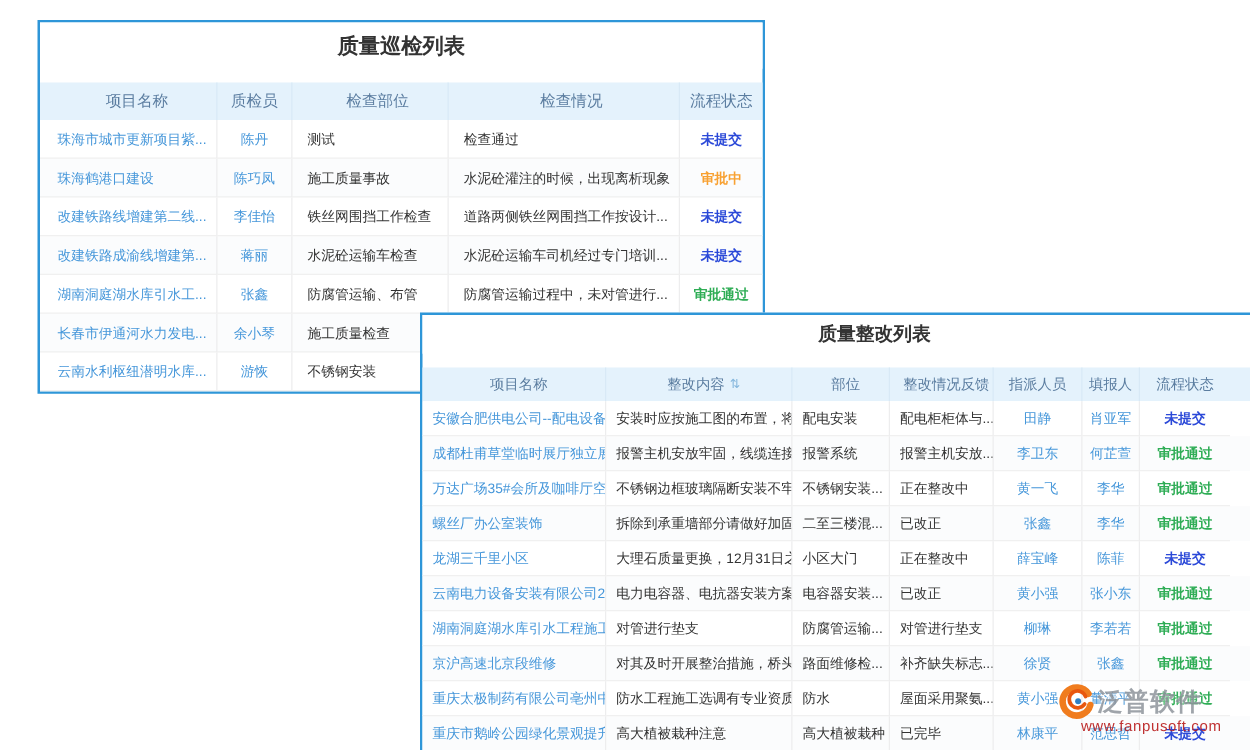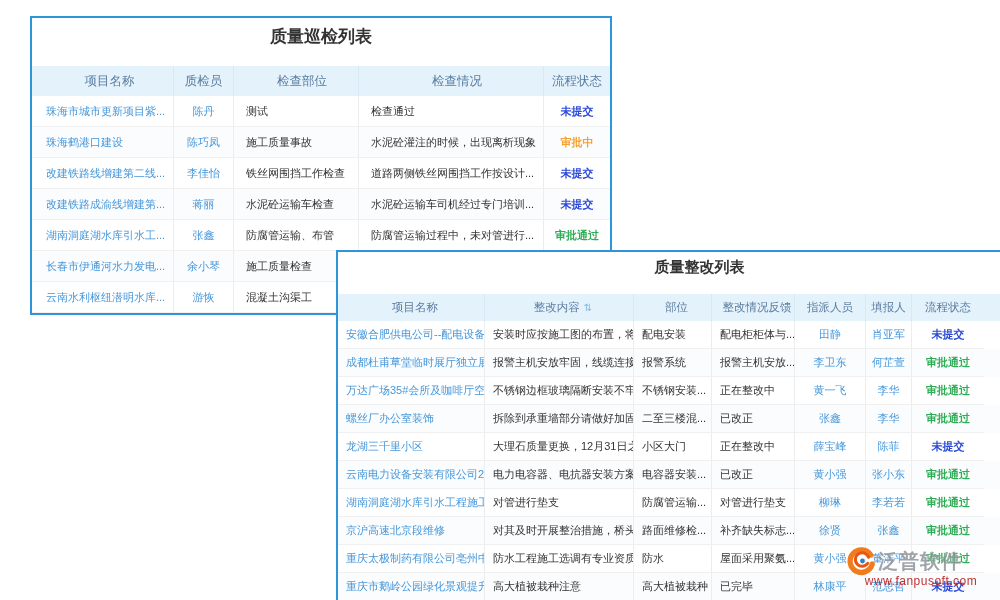--- a/index.html
+++ b/index.html
@@ -114,7 +114,7 @@
       <div class="tr">
         <div class="td c1 link">云南水利枢纽潜明水库...</div>
         <div class="td c2 link">游恢</div>
-        <div class="td c3">混凝土沟渠工</div>
+        <div class="td c3">不锈钢安装</div>
         <div class="td c4"></div>
         <div class="td c5 status" style="color: rgb(43, 73, 216);"></div>
       </div>

